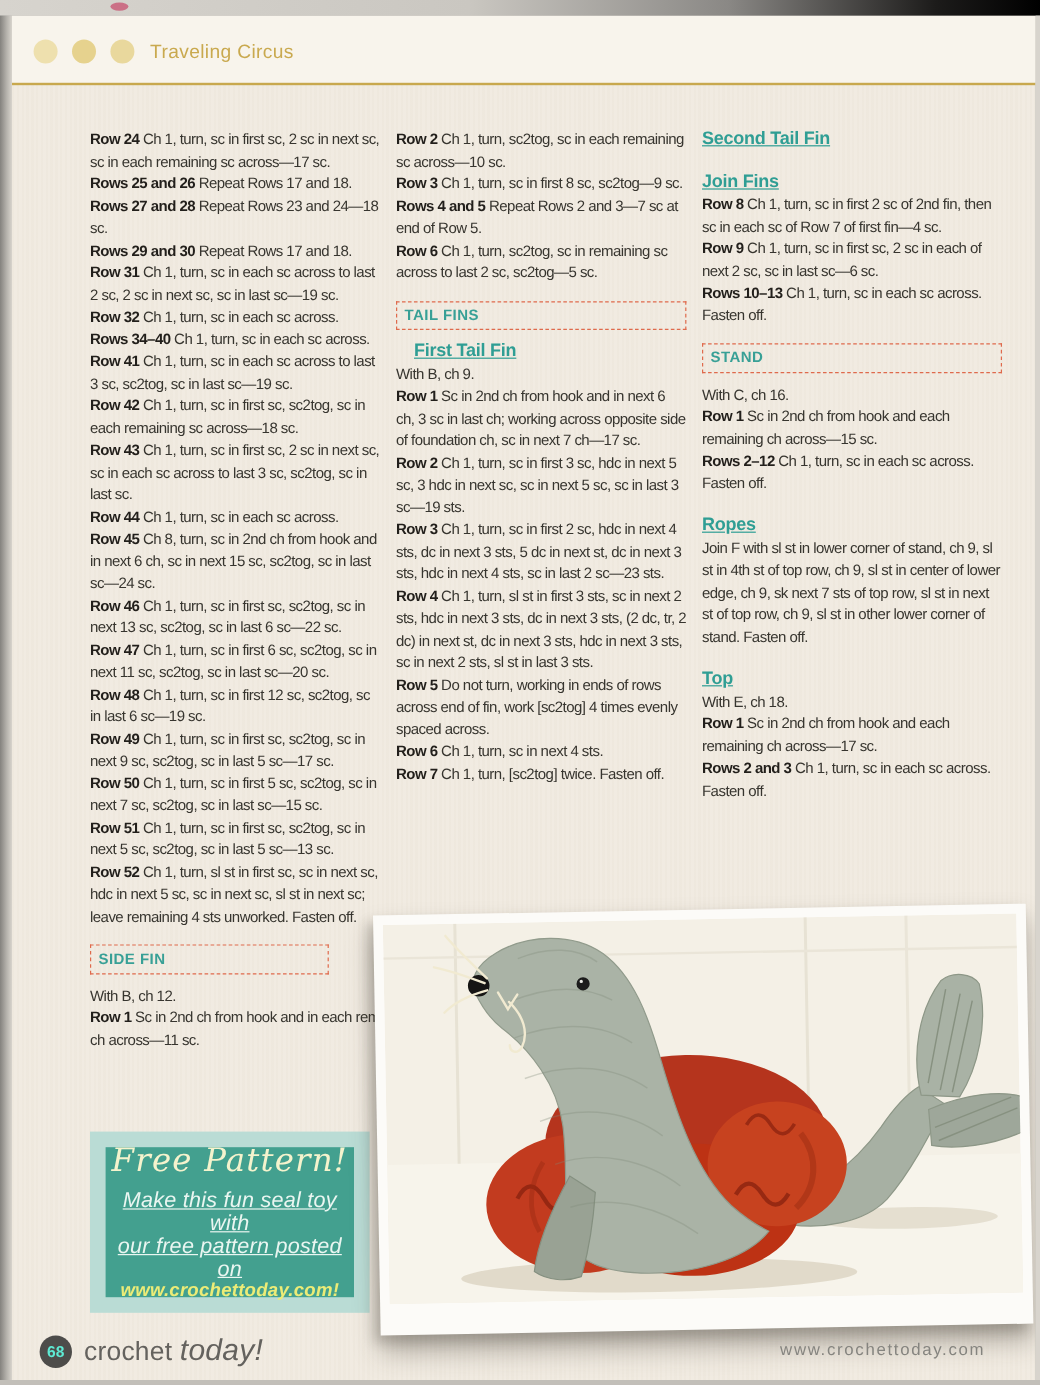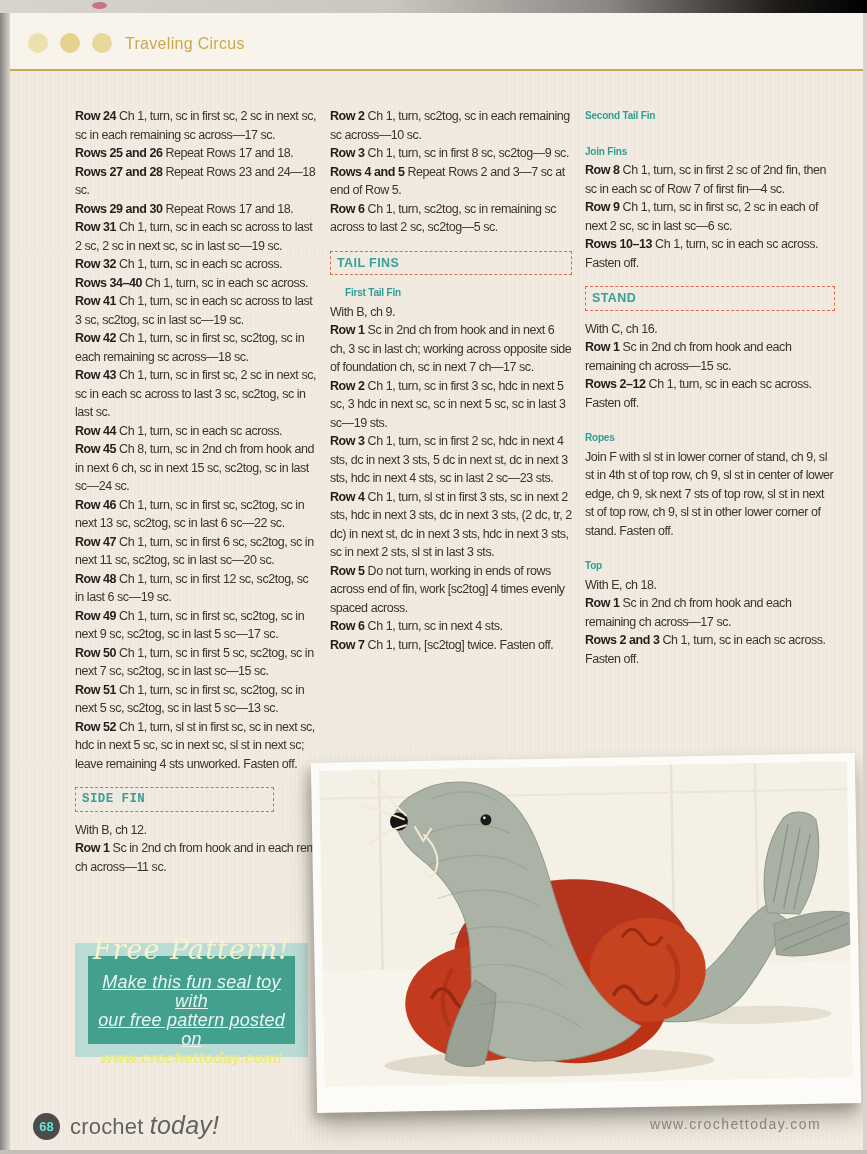--- a/index.html
+++ b/index.html
@@ -41,7 +41,7 @@
   .boxheader { border:1.6px dashed #df6a4c; color:#38a096; font-weight:bold; font-size:12.5px;
                letter-spacing:.4px; padding:2px 4px 2px 6px; margin:14px 0 9px 0; }
   .col1 .boxheader { width:199px;font-family:Liberation Mono, monospace; }
-  .subhead { color:#2f9e94; font-weight:bold; font-size:10px; margin-top:17px; letter-spacing:-.2px; }
+  .subhead { color:#2f9e94; font-weight:bold; font-size:15px; margin-top:17px; letter-spacing:-.2px;text-decoration:underline; }
   .boxheader + .subhead { margin-top:3px;padding-left:15px; }
   .col > :first-child { margin-top:0; }
 

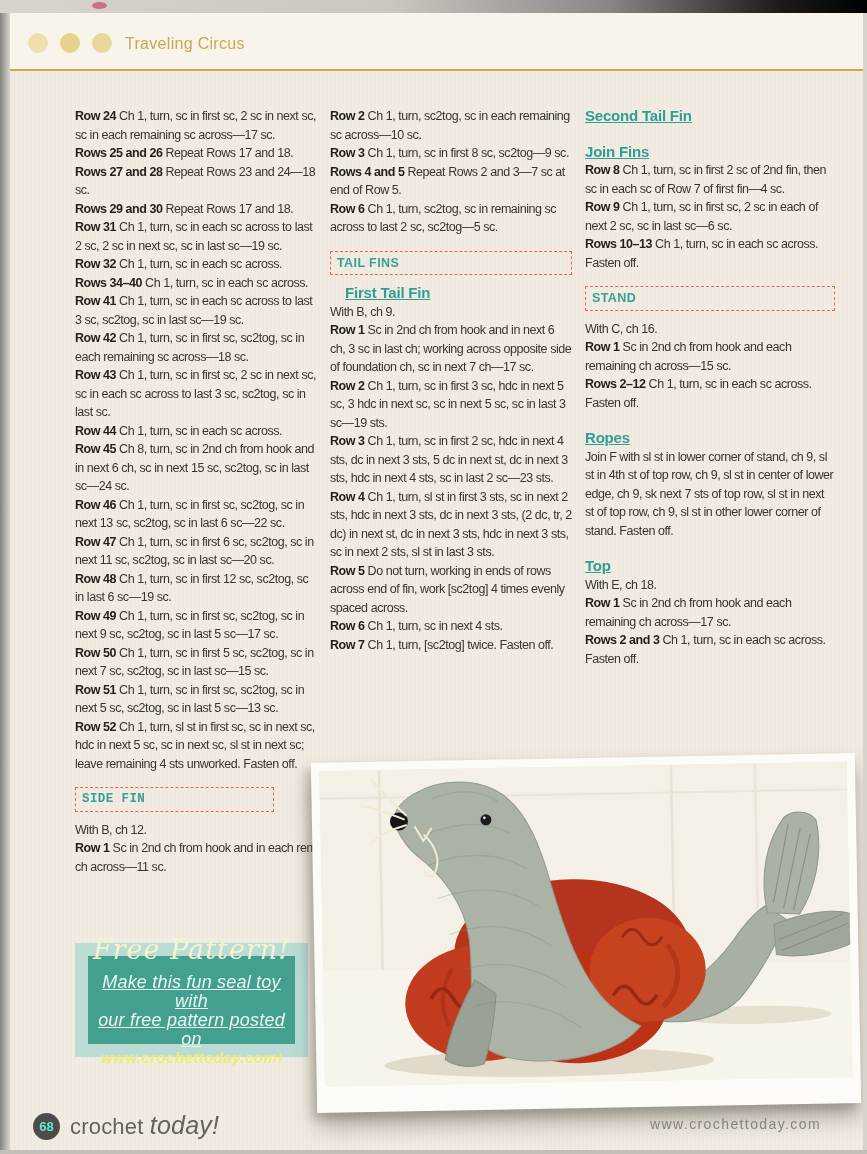--- a/index.html
+++ b/index.html
@@ -40,7 +40,7 @@
   .col b { color:#221f1b; }
   .boxheader { border:1.6px dashed #df6a4c; color:#38a096; font-weight:bold; font-size:12.5px;
                letter-spacing:.4px; padding:2px 4px 2px 6px; margin:14px 0 9px 0; }
-  .col1 .boxheader { width:199px;font-family:Liberation Mono, monospace; }
+  .col1 .boxheader { width:199px; }
   .subhead { color:#2f9e94; font-weight:bold; font-size:15px; margin-top:17px; letter-spacing:-.2px;text-decoration:underline; }
   .boxheader + .subhead { margin-top:3px;padding-left:15px; }
   .col > :first-child { margin-top:0; }

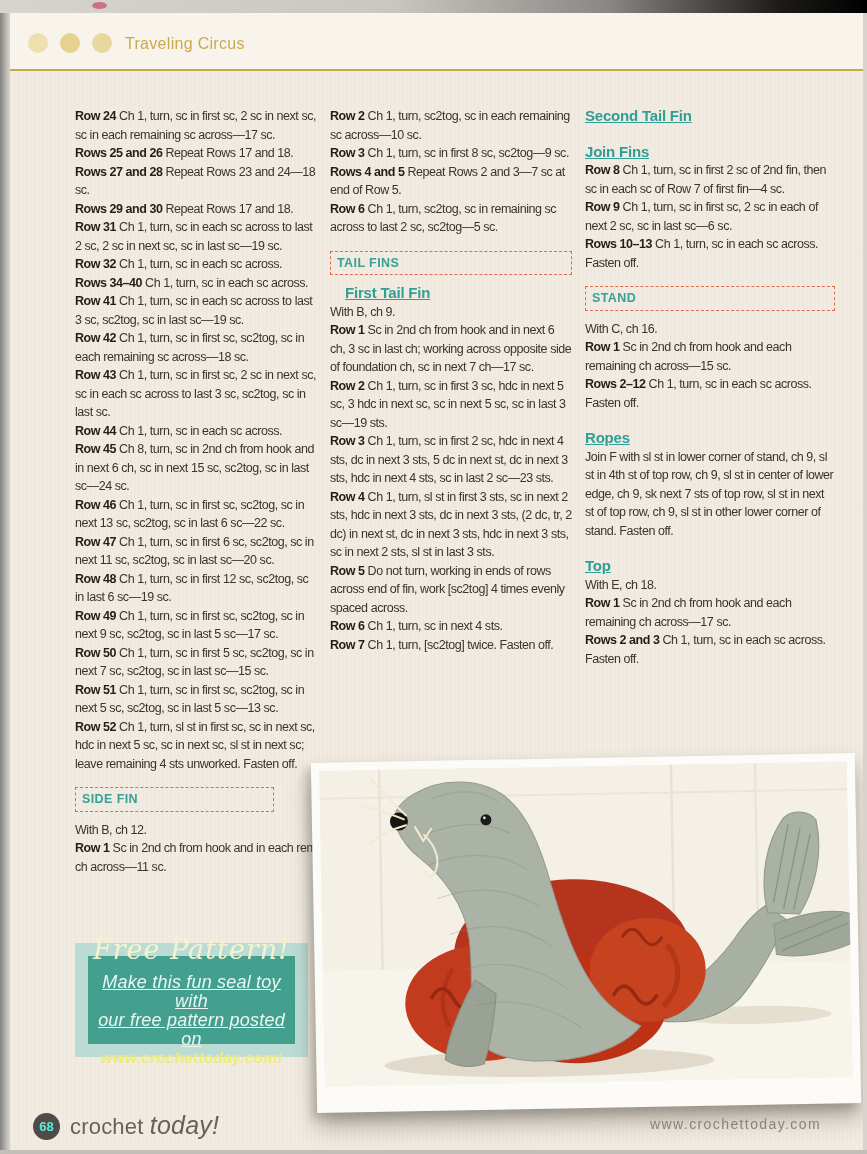--- a/index.html
+++ b/index.html
@@ -46,7 +46,7 @@
   .col > :first-child { margin-top:0; }
 
   
-  .free-box { position:absolute; left:65px; top:930px; width:233px; height:114px;
+  .free-box { position:absolute; left:65px; top:930px; width:233px; height:151px;
               background:#badcd5; padding:13px; }
   .free-inner { width:100%; height:100%; background:#43a08f; text-align:center;
                 display:flex; flex-direction:column; justify-content:center; }

